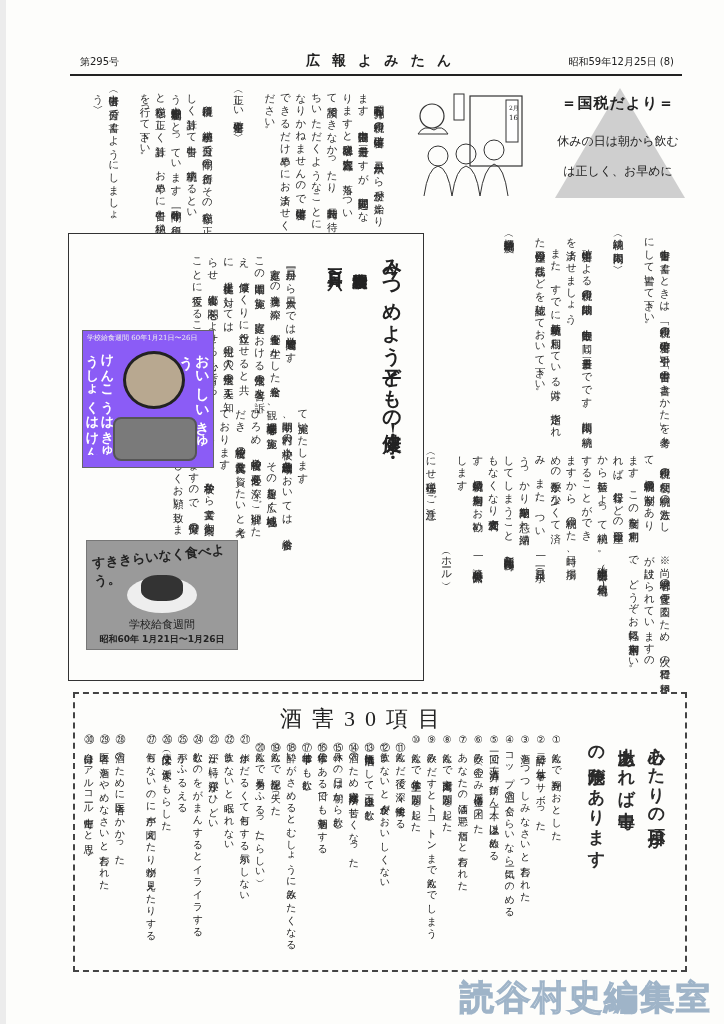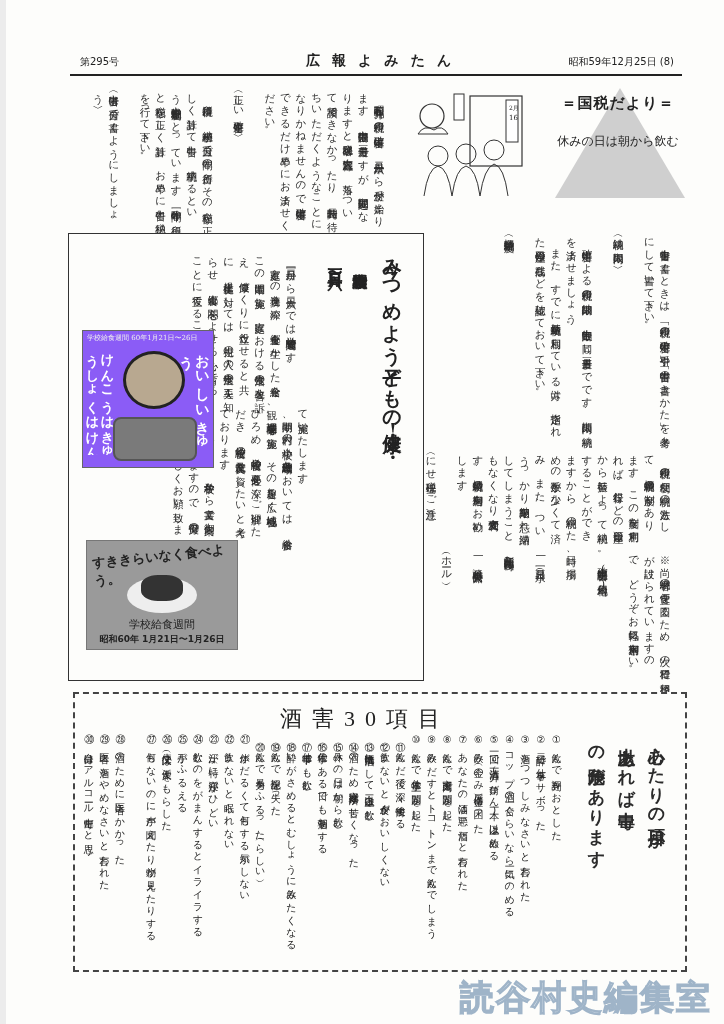--- a/index.html
+++ b/index.html
@@ -56,6 +56,7 @@
 <div class="abs kokuzei-title">＝国税だより＝</div>
 <div class="abs kokuzei-sub">
   <div>休みの日は朝から飲む</div>
+  <div>は正しく、お早めに</div>
 </div>
 
 <div class="abs vt" style="right:322px;top:86px;height:140px;width:330px;">

